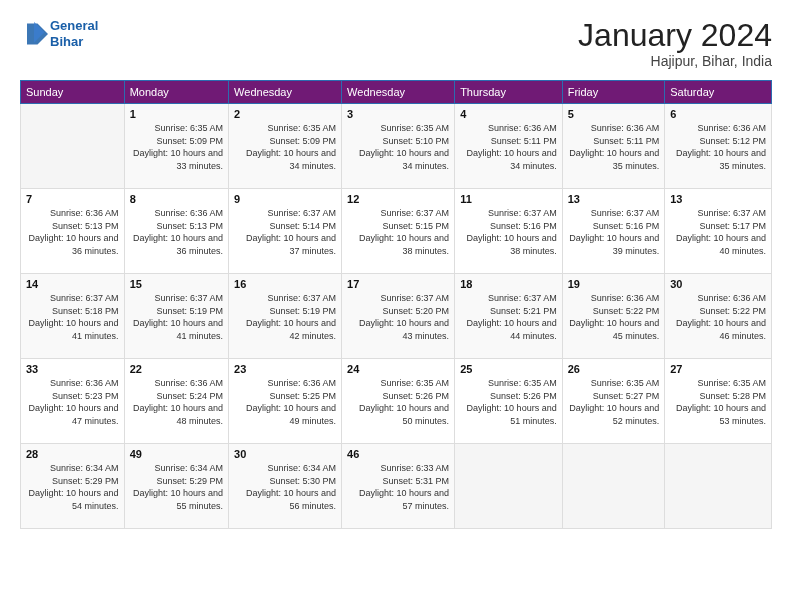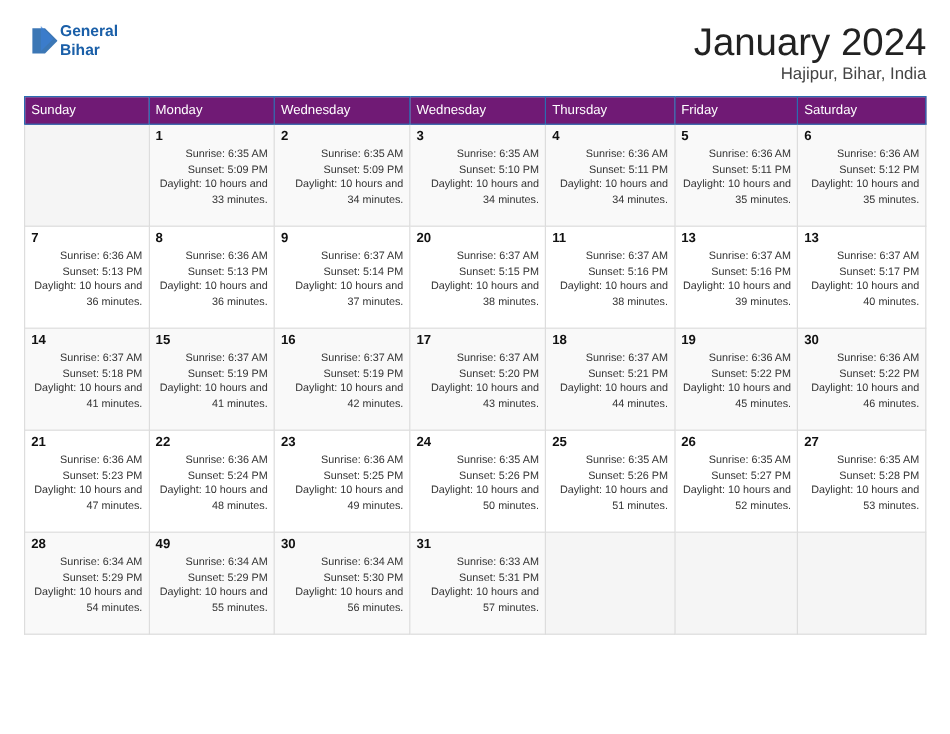--- a/index.html
+++ b/index.html
@@ -190,7 +190,7 @@
         </div>
           </td>
           <td>
-            <div class="day-num">20</div>
+            <div class="day-num">12</div>
         <div class="day-info">
           Sunrise: 6:37 AM<br>Sunset: 5:15 PM<br>Daylight: 10 hours and 38 minutes.
         </div>

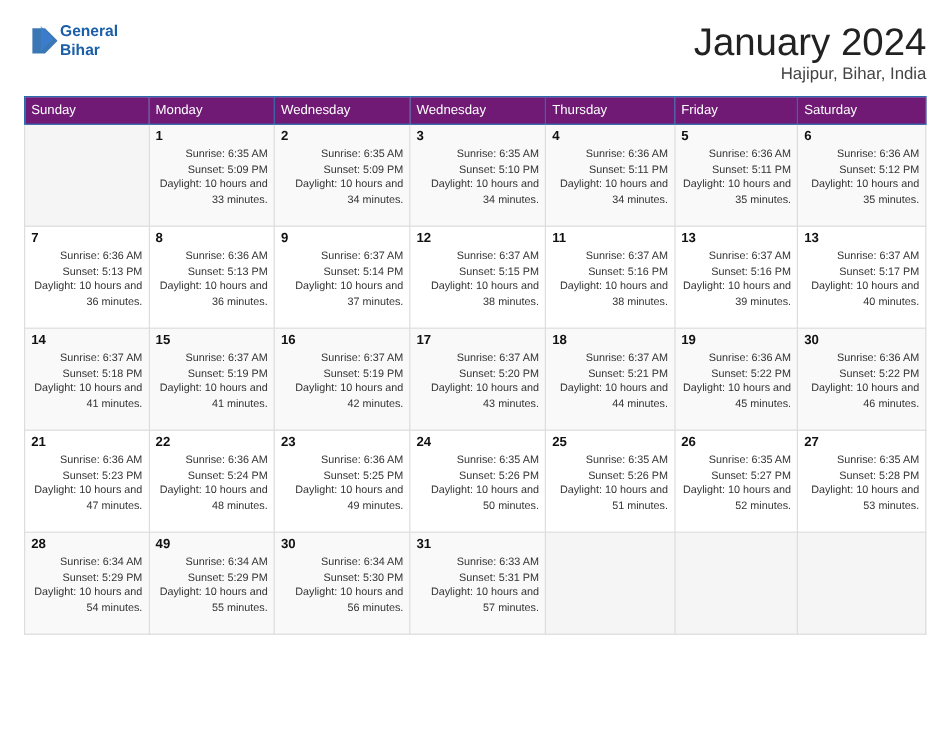--- a/index.html
+++ b/index.html
@@ -260,7 +260,7 @@
         </tr>
         <tr>
           <td>
-            <div class="day-num">21</div>
+            <div class="day-num">33</div>
         <div class="day-info">
           Sunrise: 6:36 AM<br>Sunset: 5:23 PM<br>Daylight: 10 hours and 47 minutes.
         </div>

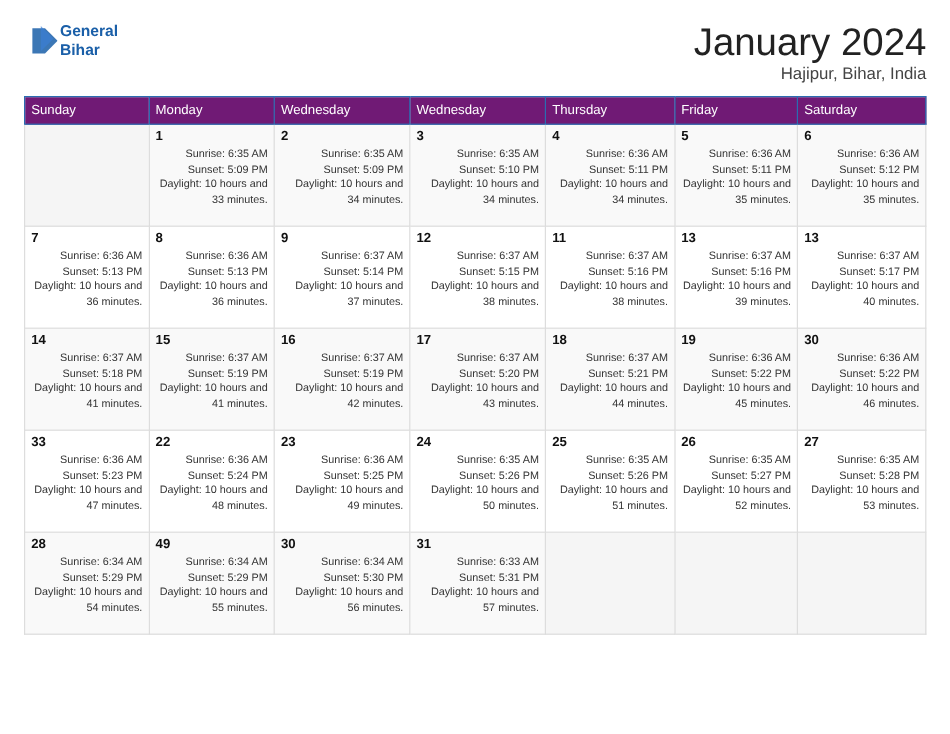--- a/index.html
+++ b/index.html
@@ -322,7 +322,7 @@
         </div>
           </td>
           <td>
-            <div class="day-num">31</div>
+            <div class="day-num">46</div>
         <div class="day-info">
           Sunrise: 6:33 AM<br>Sunset: 5:31 PM<br>Daylight: 10 hours and 57 minutes.
         </div>

